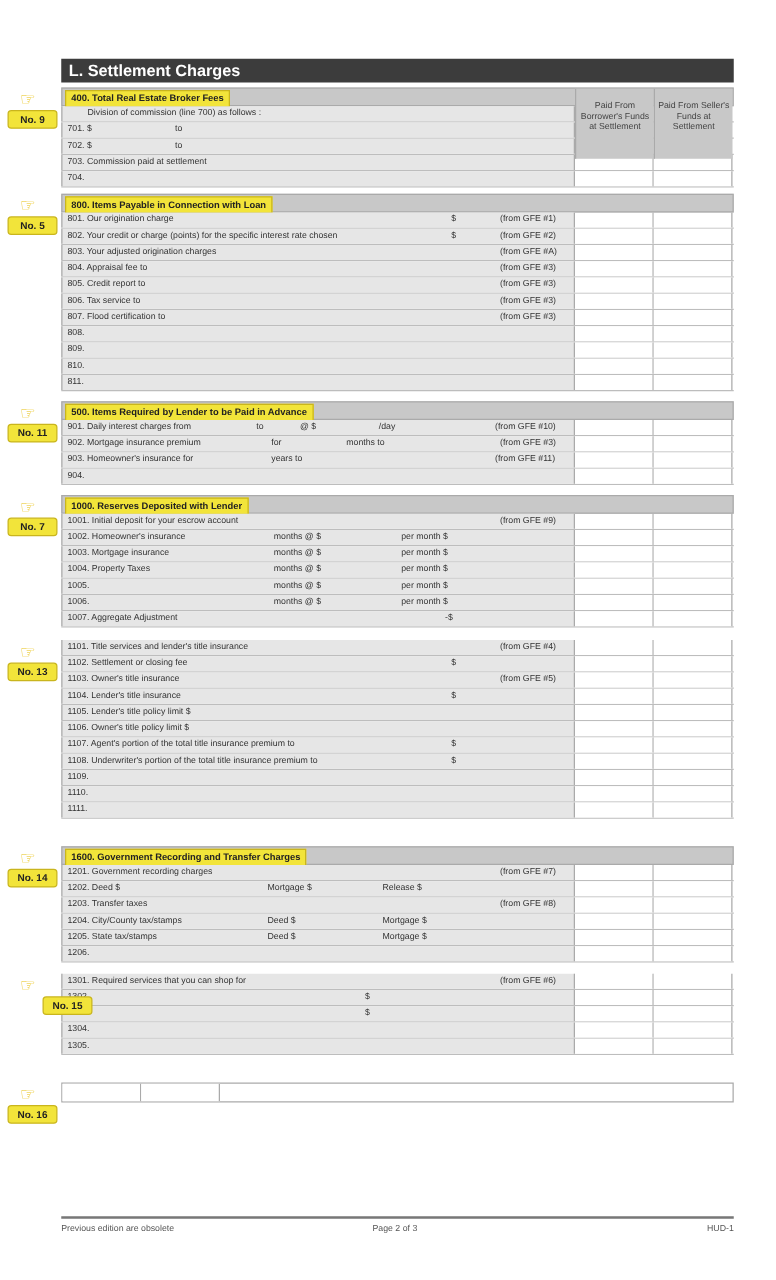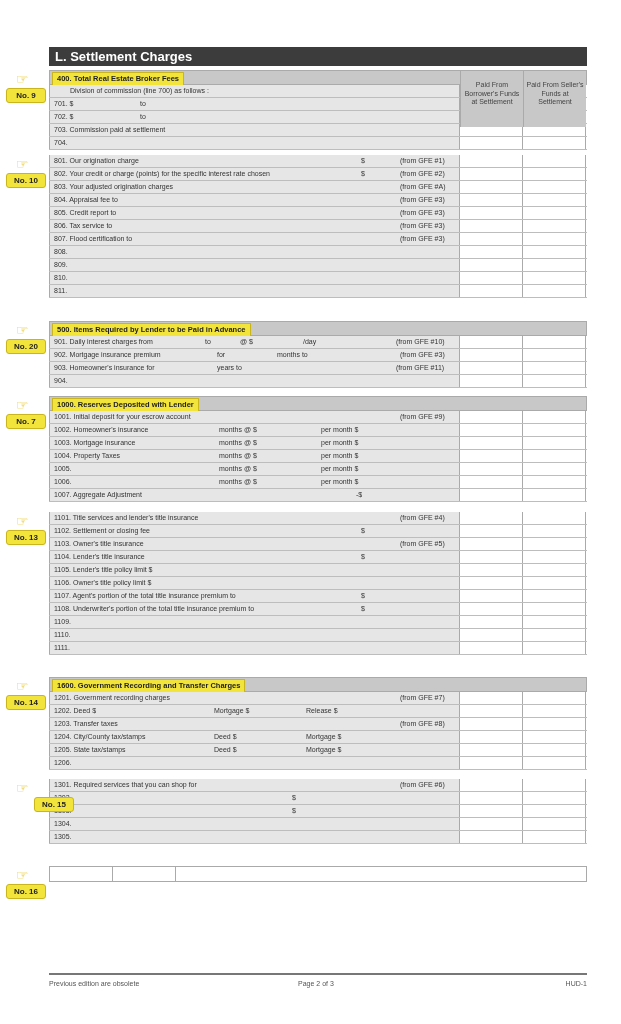--- a/index.html
+++ b/index.html
@@ -76,6 +76,9 @@
     <span class="hand" style="top: 72px;">☞</span>
     <div class="badge" style="top: 88px;">No. 9</div>
     <div class="section" style="top: 155px;">
+      <div class="sec-head">
+        <span class="hl">800. Items Payable in Connection with Loan</span>
+      </div>
       <div class="row">
         <div class="desc">
           <span style="left: 4px;">801. Our origination charge</span>

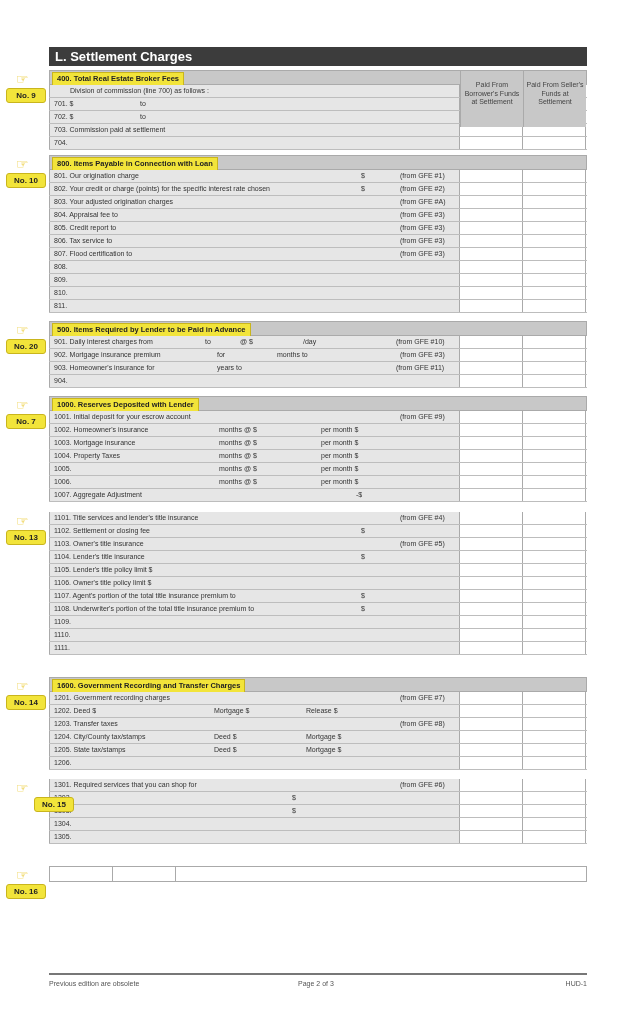--- a/index.html
+++ b/index.html
@@ -167,7 +167,7 @@
       </div>
     </div>
     <span class="hand" style="top: 157px;">☞</span>
-    <div class="badge" style="top: 173px;">No. 10</div>
+    <div class="badge" style="top: 173px;">No. 5</div>
     <div class="section" style="top: 321px;">
       <div class="sec-head">
         <span class="hl">500. Items Required by Lender to be Paid in Advance</span>

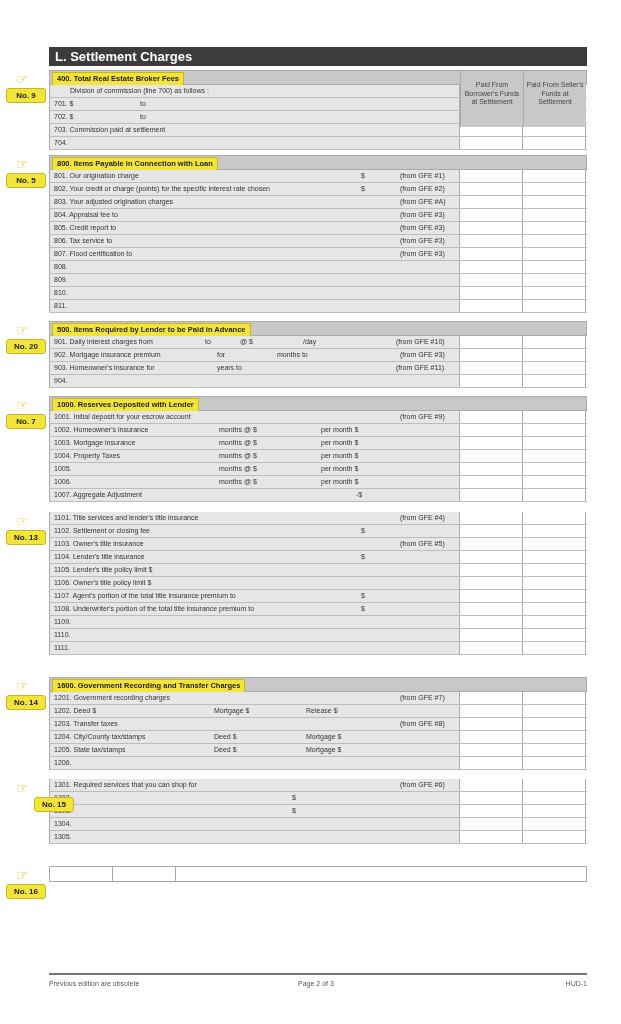--- a/index.html
+++ b/index.html
@@ -211,7 +211,7 @@
       </div>
     </div>
     <span class="hand" style="top: 323px;">☞</span>
-    <div class="badge" style="top: 339px;">No. 20</div>
+    <div class="badge" style="top: 339px;">No. 11</div>
     <div class="section" style="top: 396px;">
       <div class="sec-head">
         <span class="hl">1000. Reserves Deposited with Lender</span>

